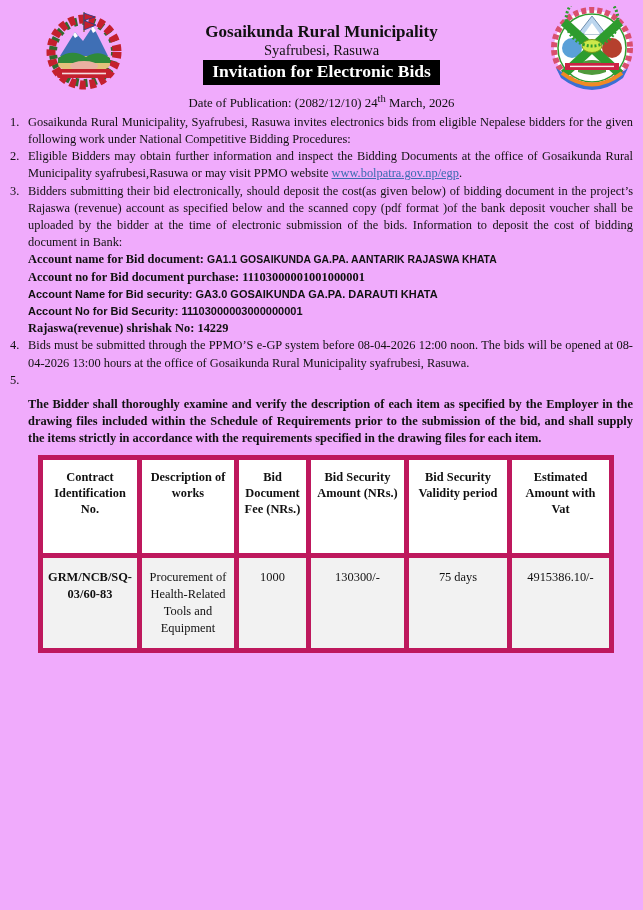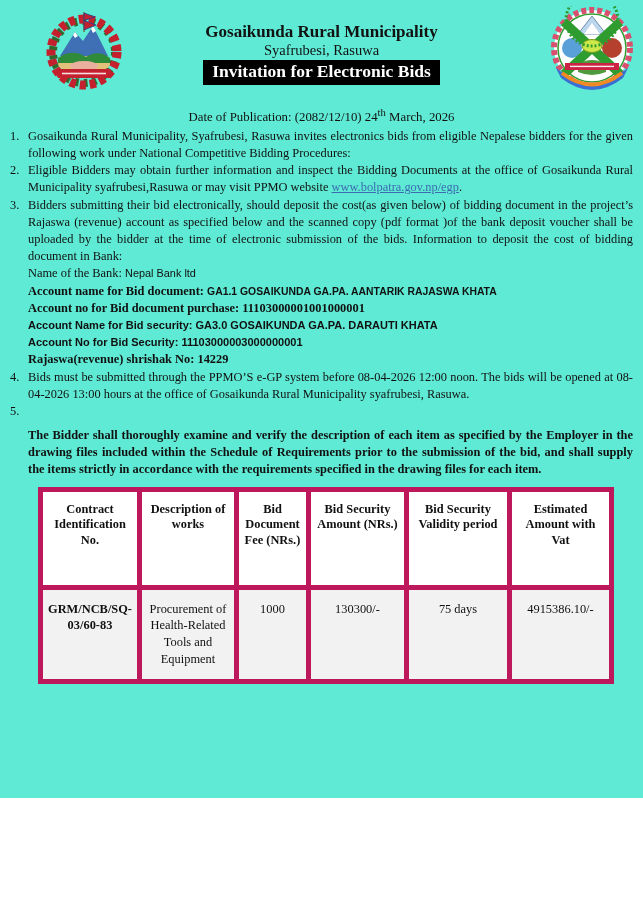--- a/index.html
+++ b/index.html
@@ -5,8 +5,8 @@
   html,body { margin:0; padding:0; background:#ffffff; }
   .page {
     position:relative;
-    width:643px; height:798px;
-    background:#5eead4;
+    width:643px; height:910px;
+    background:#f0abfc;
     font-family:"Liberation Serif", serif;
     color:#111;
     overflow:hidden;

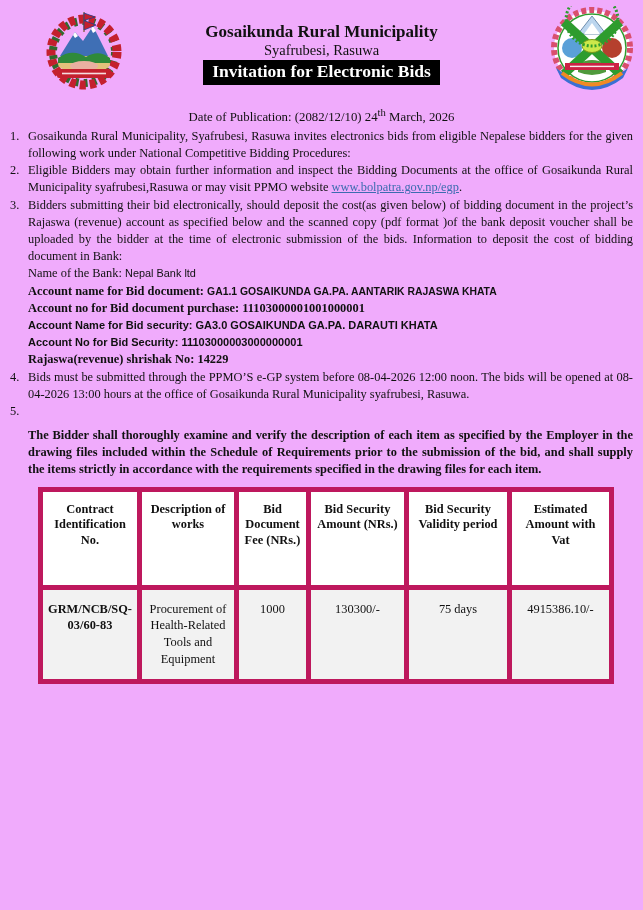--- a/index.html
+++ b/index.html
@@ -29,7 +29,7 @@
     font-weight:bold; font-size:17.5px;
     padding:1px 9px 3px 9px;
   }
-  .pub-date { text-align:center; font-size:12.8px; margin-top:20px; line-height:15px; }
+  .pub-date { text-align:center; font-size:12.8px; margin-top:6px; line-height:15px; }
 
   
   .list { margin-top:3px; padding-right:10px; }

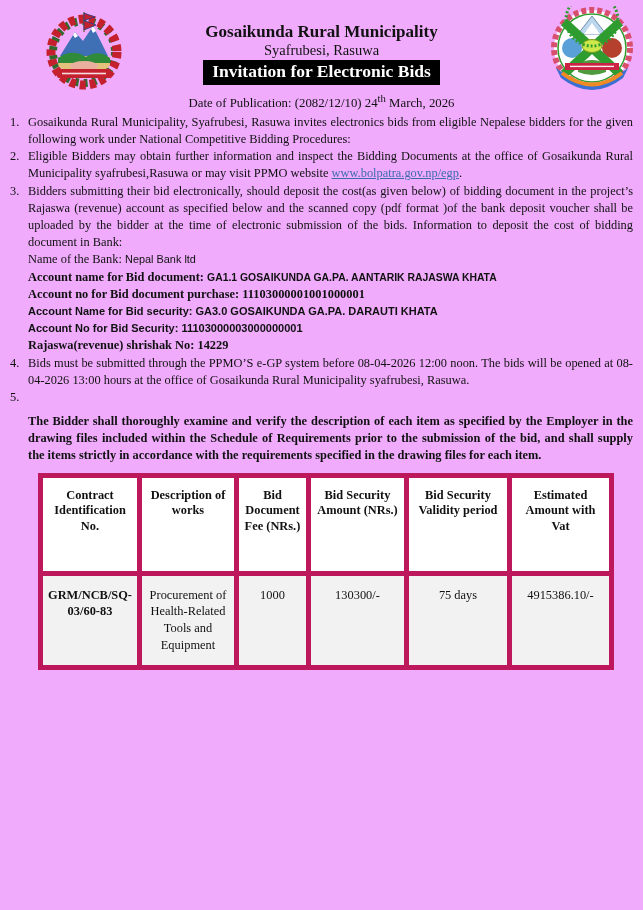--- a/index.html
+++ b/index.html
@@ -139,7 +139,6 @@
       <span class="num">3.</span>
       <div class="content">
         <div class="justify">Bidders submitting their bid electronically, should deposit the cost(as given below) of bidding document in the project’s Rajaswa (revenue) account as specified below and the scanned copy (pdf format )of the bank deposit voucher  shall be uploaded by the bidder at the time of electronic submission of the bids. Information to deposit the cost of bidding document in Bank:</div>
-        <div class="bank-line"><span>Name of the Bank:</span> <span class="bank-value">Nepal Bank ltd</span></div>
         <div class="bank-line"><span class="serif-bold">Account name for Bid document:</span> <span class="sans-bold-sm">GA1.1 GOSAIKUNDA GA.PA. AANTARIK RAJASWA KHATA</span></div>
         <div class="bank-line serif-bold">Account no for Bid document purchase: 11103000001001000001</div>
         <div class="bank-line sans-bold-line">Account Name for Bid security: GA3.0 GOSAIKUNDA GA.PA. DARAUTI  KHATA</div>

